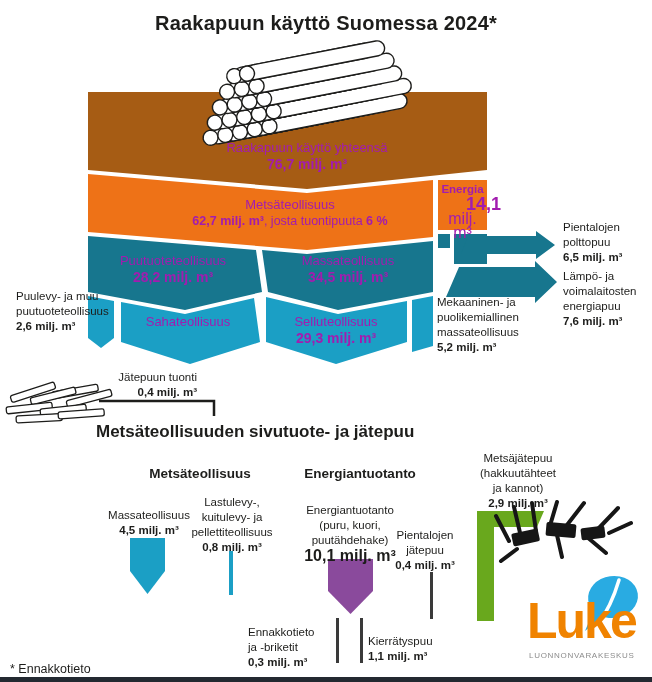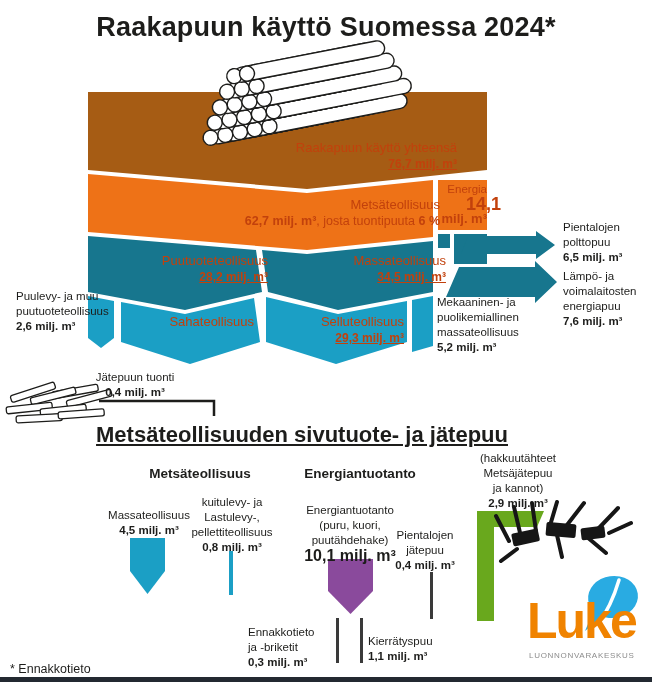--- a/index.html
+++ b/index.html
@@ -7,7 +7,7 @@
           font-family:"Liberation Sans","DejaVu Sans",sans-serif;color:#1d1d1b;}
   svg{position:absolute;left:0;top:0;}
   .title{position:absolute;left:0;top:12px;width:652px;text-align:center;
-         font-size:27px;font-weight:700;letter-spacing:.2px;}
+         font-size:20px;font-weight:700;letter-spacing:.2px;}
   .band{position:absolute;color:#c2410c;text-align:right;}
   .t13{font-size:13px;line-height:17px;}
   .t12{font-size:12.5px;line-height:16px;}

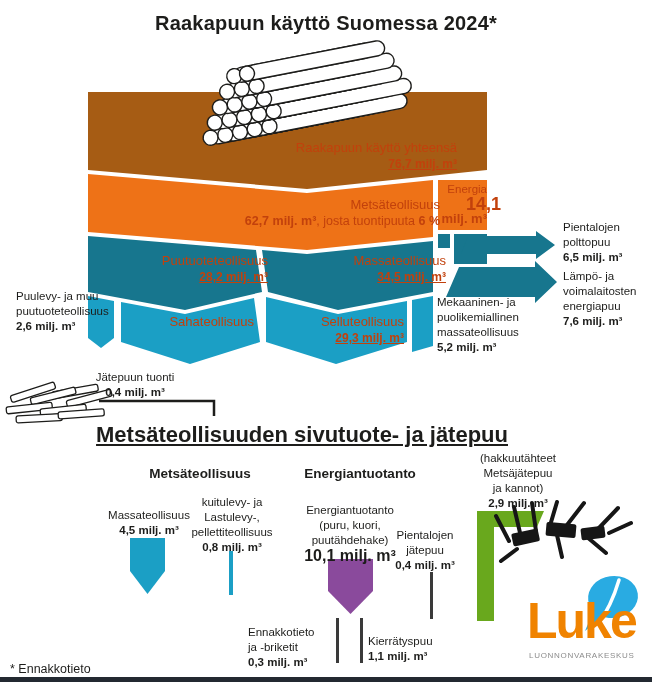--- a/index.html
+++ b/index.html
@@ -8,7 +8,7 @@
   svg{position:absolute;left:0;top:0;}
   .title{position:absolute;left:0;top:12px;width:652px;text-align:center;
          font-size:20px;font-weight:700;letter-spacing:.2px;}
-  .band{position:absolute;color:#c2410c;text-align:right;}
+  .band{position:absolute;color:#a21caf;text-align:center;}
   .t13{font-size:13px;line-height:17px;}
   .t12{font-size:12.5px;line-height:16px;}
   .t12b{font-size:12px;line-height:16px;font-weight:700;text-decoration:underline;}

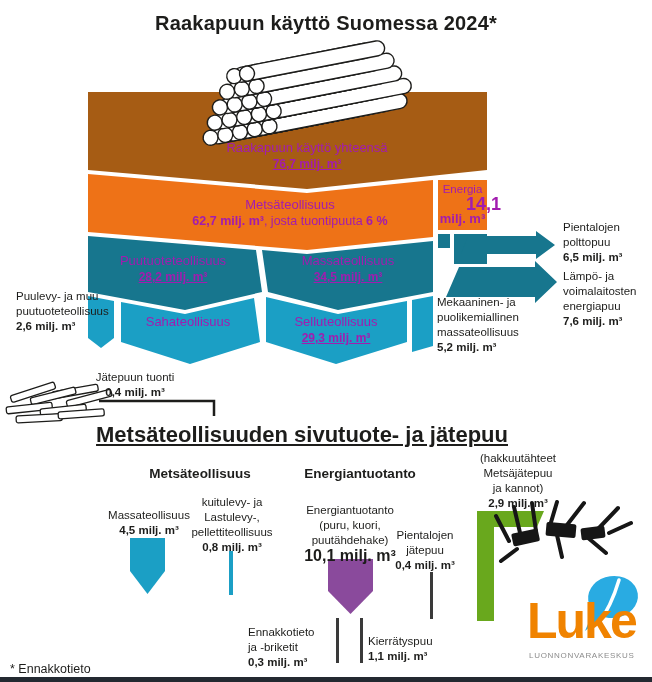--- a/index.html
+++ b/index.html
@@ -11,7 +11,7 @@
   .band{position:absolute;color:#a21caf;text-align:center;}
   .t13{font-size:13px;line-height:17px;}
   .t12{font-size:12.5px;line-height:16px;}
-  .t12b{font-size:12px;line-height:16px;font-weight:700;text-decoration:underline;}
+  .t12b{font-size:14px;line-height:16px;font-weight:700;}
   .b{font-weight:700;}
   .note{position:absolute;font-size:11.5px;line-height:15px;color:#1d1d1b;}
   .note .v{font-weight:700;}

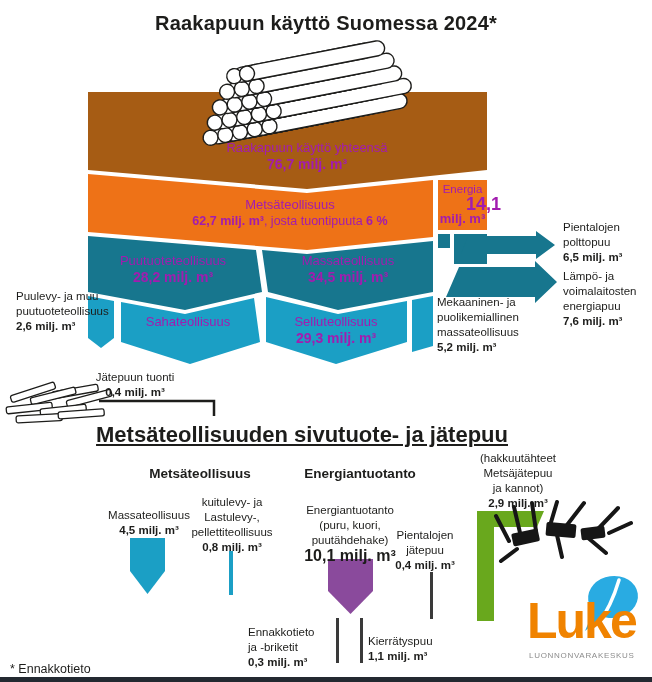--- a/index.html
+++ b/index.html
@@ -19,7 +19,7 @@
   .rt{text-align:left;}
   .hdr{position:absolute;font-size:13.5px;font-weight:700;text-align:center;}
   .sec2{position:absolute;font-size:22px;font-weight:700;text-align:right;text-decoration:underline;}
-  .e1{font-size:11.5px;line-height:15px;}
+  .e1{font-size:11.5px;line-height:15px;font-weight:bold;}
   .e2{font-size:18px;line-height:15px;font-weight:700;padding-left:28px;}
   .e3{font-size:13px;line-height:14px;font-weight:700;}
   .luke{position:absolute;left:527px;top:595px;font-size:50px;font-weight:700;

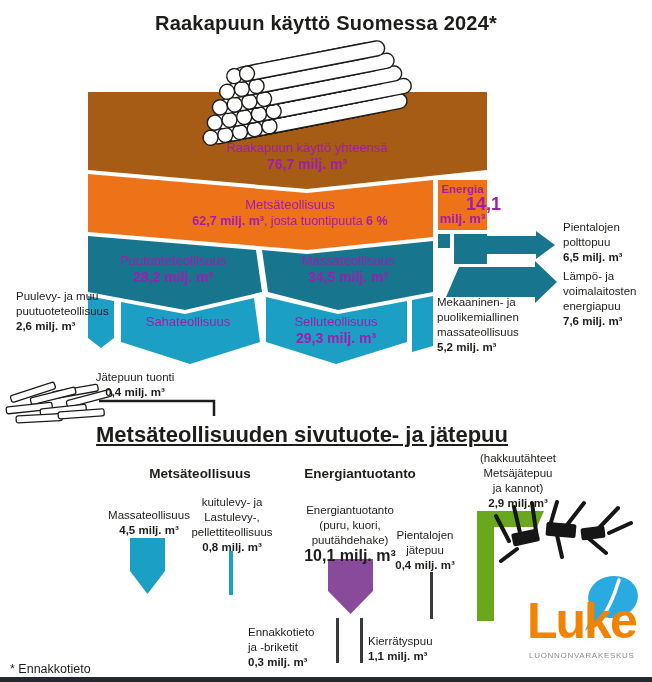--- a/index.html
+++ b/index.html
@@ -21,7 +21,7 @@
   .sec2{position:absolute;font-size:22px;font-weight:700;text-align:right;text-decoration:underline;}
   .e1{font-size:11.5px;line-height:15px;font-weight:bold;}
   .e2{font-size:18px;line-height:15px;font-weight:700;padding-left:28px;}
-  .e3{font-size:13px;line-height:14px;font-weight:700;}
+  .e3{font-size:16px;line-height:14px;font-weight:400;}
   .luke{position:absolute;left:527px;top:595px;font-size:50px;font-weight:700;
         letter-spacing:-2px;color:#f08300;line-height:52px;}
   .lvk{position:absolute;left:529px;top:651px;width:130px;font-size:8px;

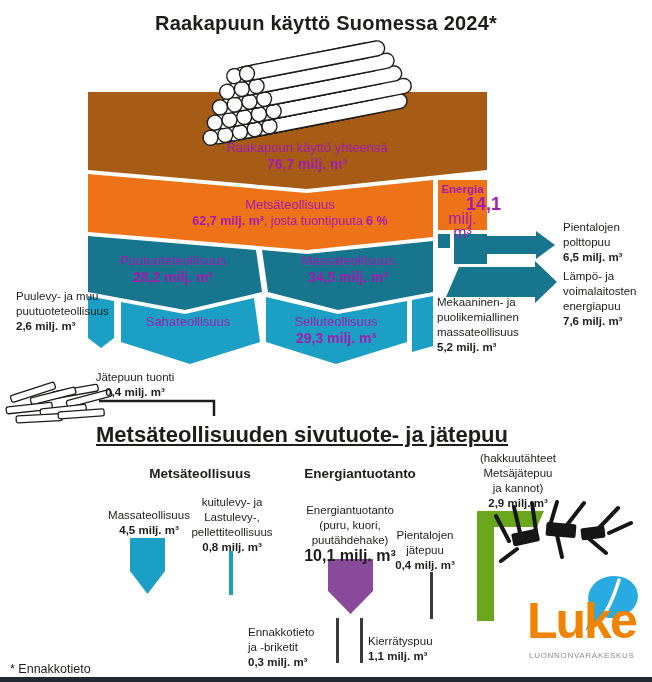--- a/index.html
+++ b/index.html
@@ -180,7 +180,7 @@
     <div class="v">7,6 milj. m³</div>
   </div>
 
-  <div class="note ctr" style="left:73px;top:370px;width:124px;">
+  <div class="note ctr" style="left:73px;top:370px;width:124px;text-align:right;">
     <div>Jätepuun tuonti</div>
     <div class="v">0,4 milj. m³</div>
   </div>

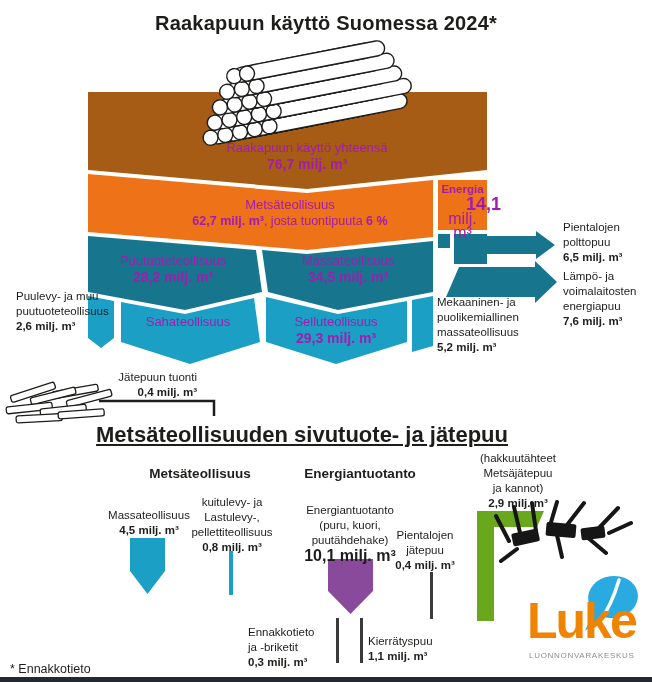--- a/index.html
+++ b/index.html
@@ -18,7 +18,7 @@
   .ctr{text-align:center;}
   .rt{text-align:left;}
   .hdr{position:absolute;font-size:13.5px;font-weight:700;text-align:center;}
-  .sec2{position:absolute;font-size:22px;font-weight:700;text-align:right;text-decoration:underline;}
+  .sec2{position:absolute;font-size:17px;font-weight:700;text-align:left;}
   .e1{font-size:11.5px;line-height:15px;font-weight:bold;}
   .e2{font-size:18px;line-height:15px;font-weight:700;padding-left:28px;}
   .e3{font-size:16px;line-height:14px;font-weight:400;}

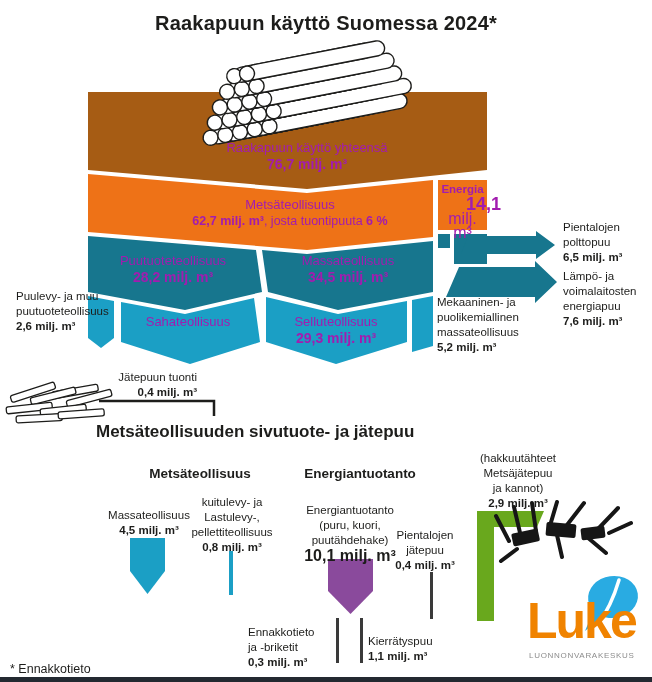--- a/index.html
+++ b/index.html
@@ -215,8 +215,8 @@
   </div>
 
   <div class="note ctr" style="left:456px;top:451px;width:124px;">
+    <div>Metsäjätepuu</div>
     <div>(hakkuutähteet</div>
-    <div>Metsäjätepuu</div>
     <div>ja kannot)</div>
     <div class="v">2,9 milj. m³</div>
   </div>

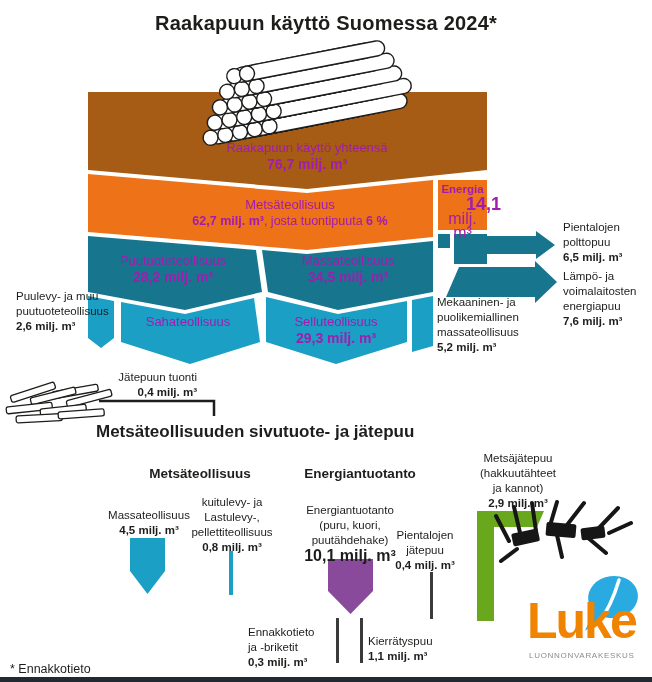--- a/index.html
+++ b/index.html
@@ -195,8 +195,8 @@
   </div>
 
   <div class="note ctr" style="left:172px;top:495px;width:120px;">
+    <div>Lastulevy-,</div>
     <div>kuitulevy- ja</div>
-    <div>Lastulevy-,</div>
     <div>pellettiteollisuus</div>
     <div class="v">0,8 milj. m³</div>
   </div>

